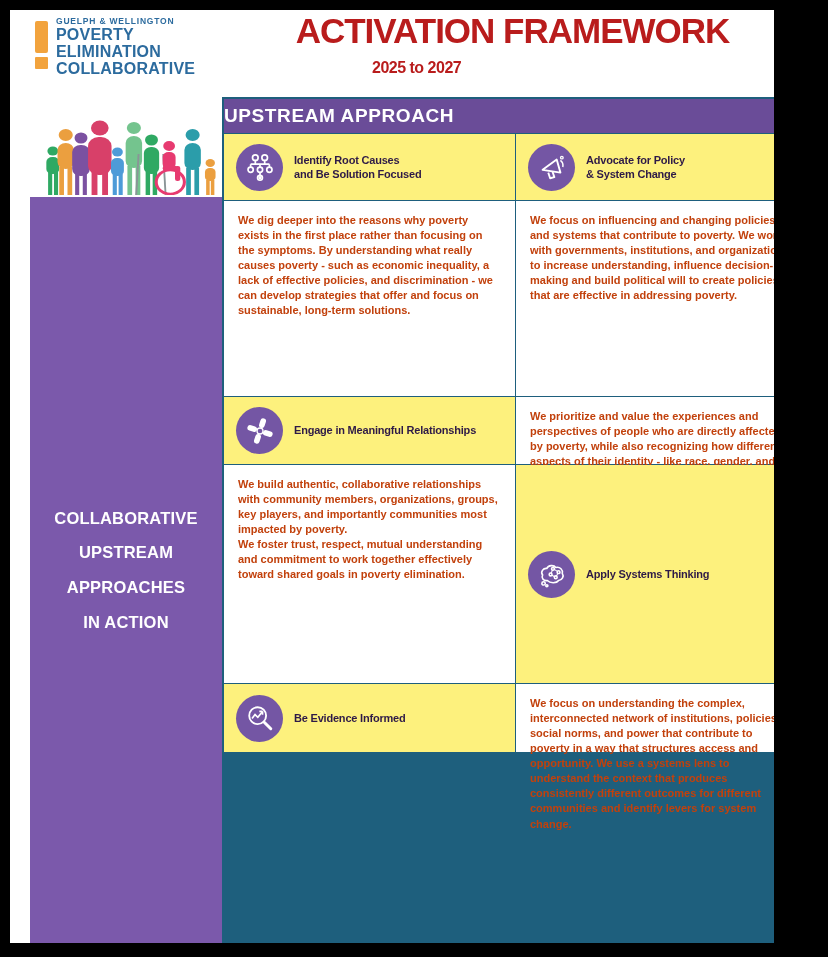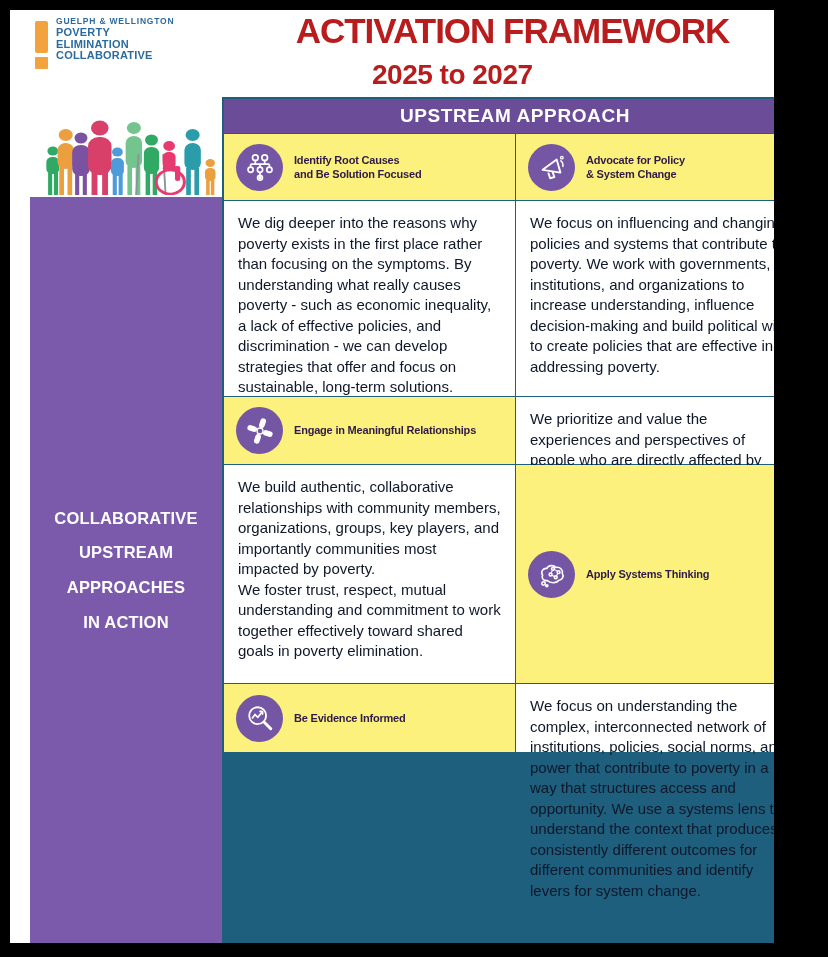--- a/index.html
+++ b/index.html
@@ -15,7 +15,7 @@
   .excl .dot{width:13px;height:12px;background:#f2a33d;margin-top:4px;border-radius:1px;}
   .logo-text{color:#2c6b9e;}
   .logo-tag{font-size:8.5px;font-weight:bold;letter-spacing:.8px;margin-bottom:1px;}
-  .logo-line{font-size:11px;font-weight:bold;line-height:1.06;letter-spacing:.2px;}
+  .logo-line{font-size:16px;font-weight:bold;line-height:1.06;letter-spacing:.2px;}
 
   
   .titleblock{position:absolute;left:212px;top:2px;width:581px;text-align:center;color:#b91c1c;}

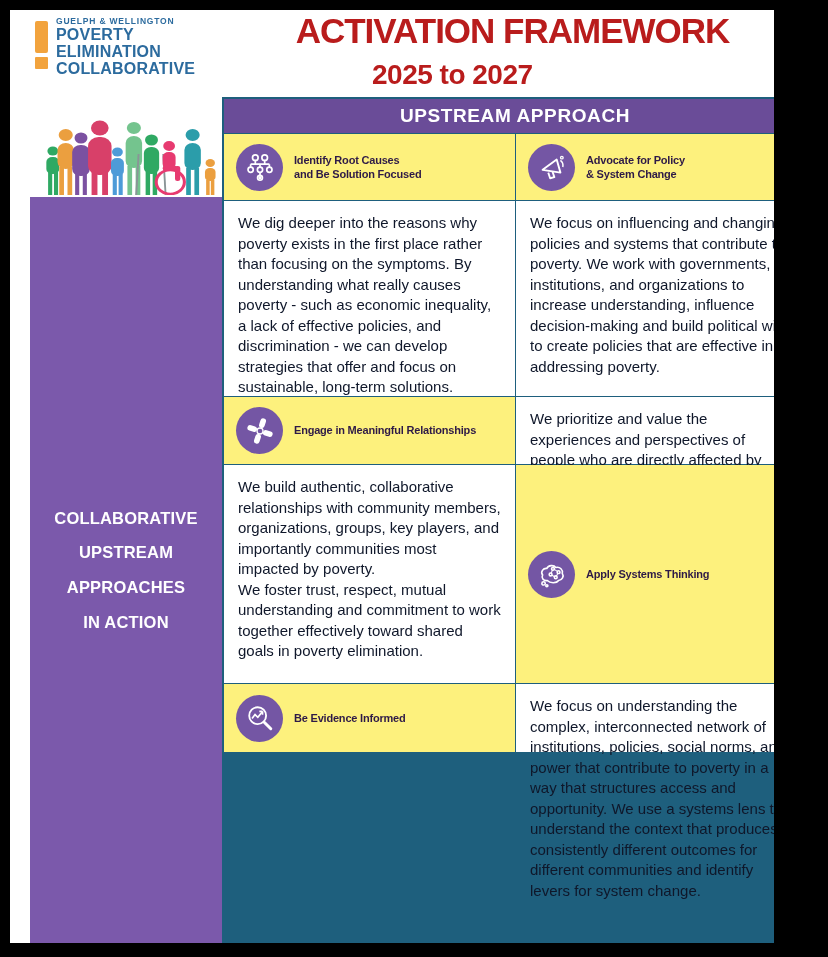--- a/index.html
+++ b/index.html
@@ -20,7 +20,7 @@
   
   .titleblock{position:absolute;left:212px;top:2px;width:581px;text-align:center;color:#b91c1c;}
   .title-main{font-size:35px;font-weight:bold;letter-spacing:-1px;margin:0;line-height:1.1;}
-  .title-sub{font-size:28px;font-weight:bold;margin:8px 0 0 0;text-align:left;padding-left:150px;letter-spacing:-.5px;}
+  .title-sub{font-size:16px;font-weight:bold;margin:8px 0 0 0;text-align:left;padding-left:150px;letter-spacing:-.5px;}
 
   
   .sidebar{position:absolute;left:20px;top:187px;width:192px;height:746px;background:#7b59ab;

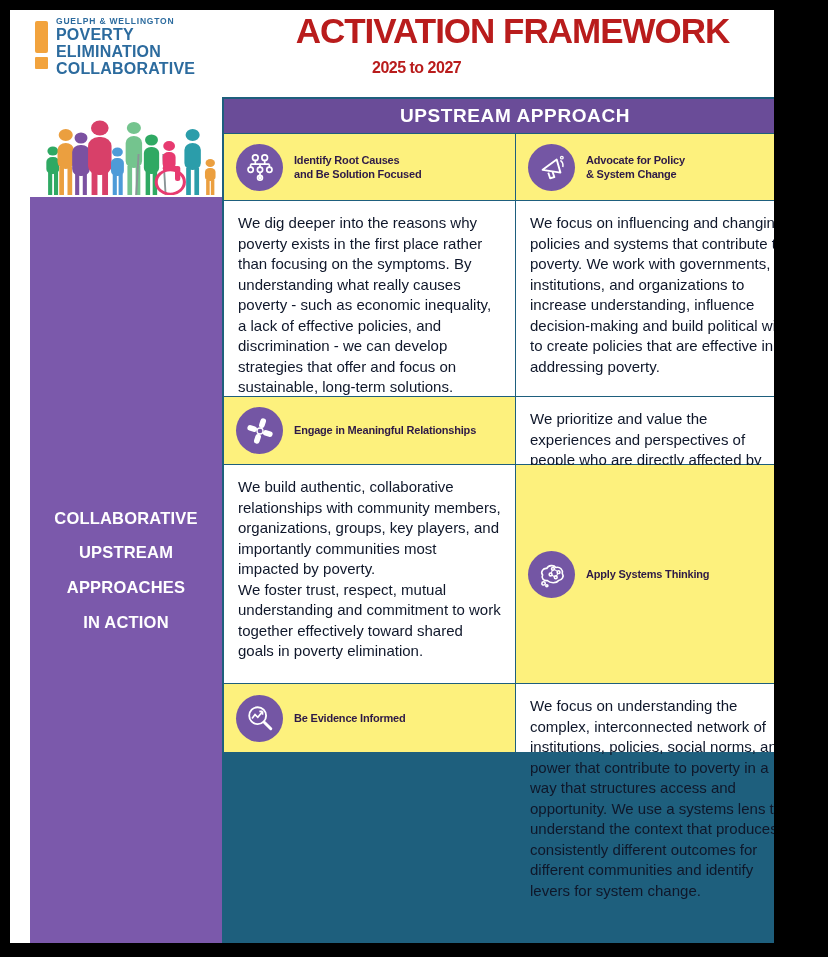--- a/index.html
+++ b/index.html
@@ -35,7 +35,7 @@
          display:grid;grid-template-columns:291px 290px;
          grid-template-rows:34px 66px 195px 67px 218px 68px 198px;
          border:2px solid #1e5f7d;box-sizing:border-box;background:#1e5f7d;grid-gap:1px;}
-  .thead{grid-column:1 / span 2;background:#6a4c98;display:flex;align-items:center;justify-content:center;}
+  .thead{grid-column:1 / span 2;background:#6a4c98;display:flex;align-items:center;}
   .thead span{color:#fff;font-weight:bold;font-size:19px;letter-spacing:.6px;}
   .cell{background:#fff;}
   .icon-cell{background:#fdf17d;display:flex;align-items:center;padding-left:12px;box-sizing:border-box;}

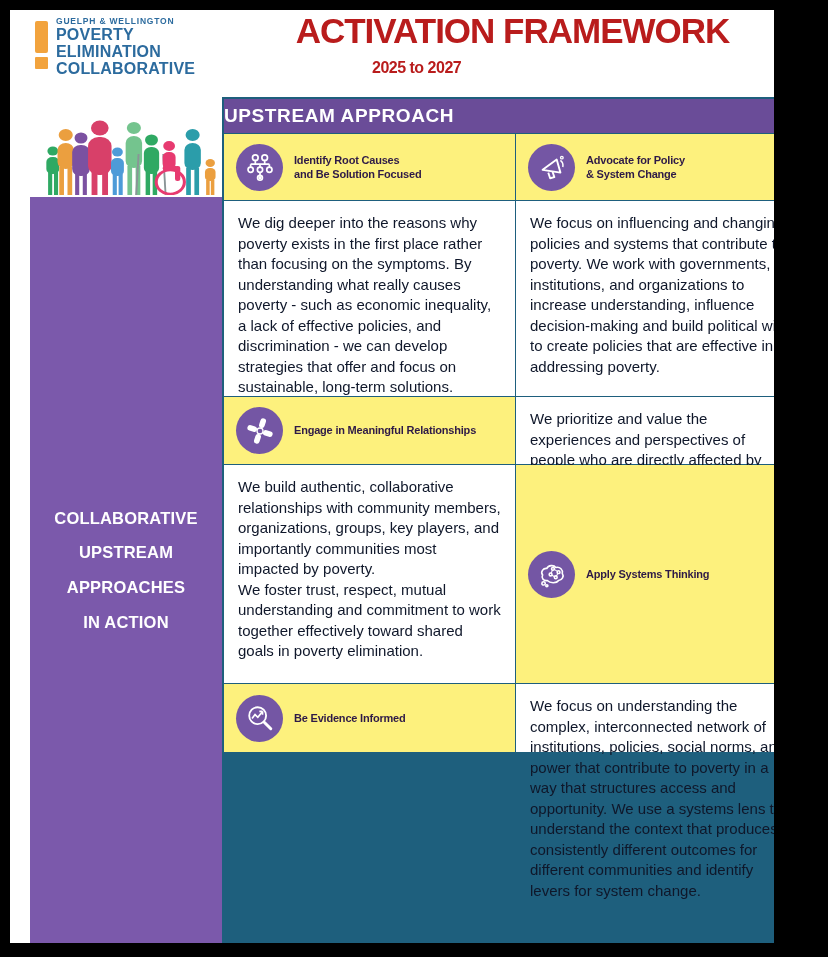--- a/index.html
+++ b/index.html
@@ -43,7 +43,7 @@
                display:flex;align-items:center;justify-content:center;margin-right:11px;}
   .icon-circle svg{display:block;}
   .cell-title{font-weight:bold;font-size:11px;line-height:1.3;color:#2e1a47;letter-spacing:-.2px;}
-  .body-cell{padding:12px 14px 8px 14px;box-sizing:border-box;font-size:15px;line-height:1.37;color:#0f172a;}
+  .body-cell{padding:12px 14px 8px 14px;box-sizing:border-box;font-size:11px;line-height:1.37;color:#c2410c;font-weight:bold;}
 </style>
 </head>
 <body>

